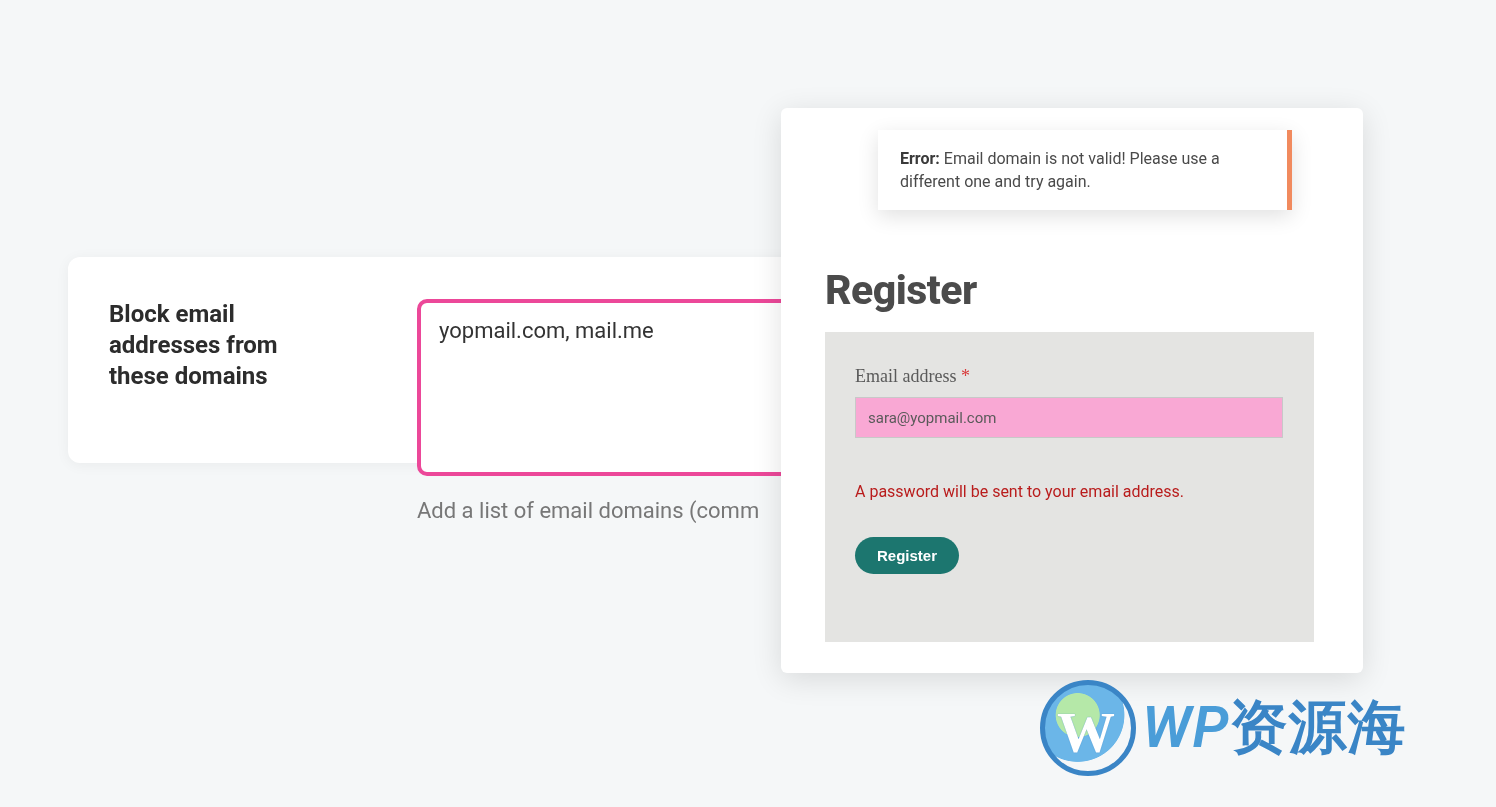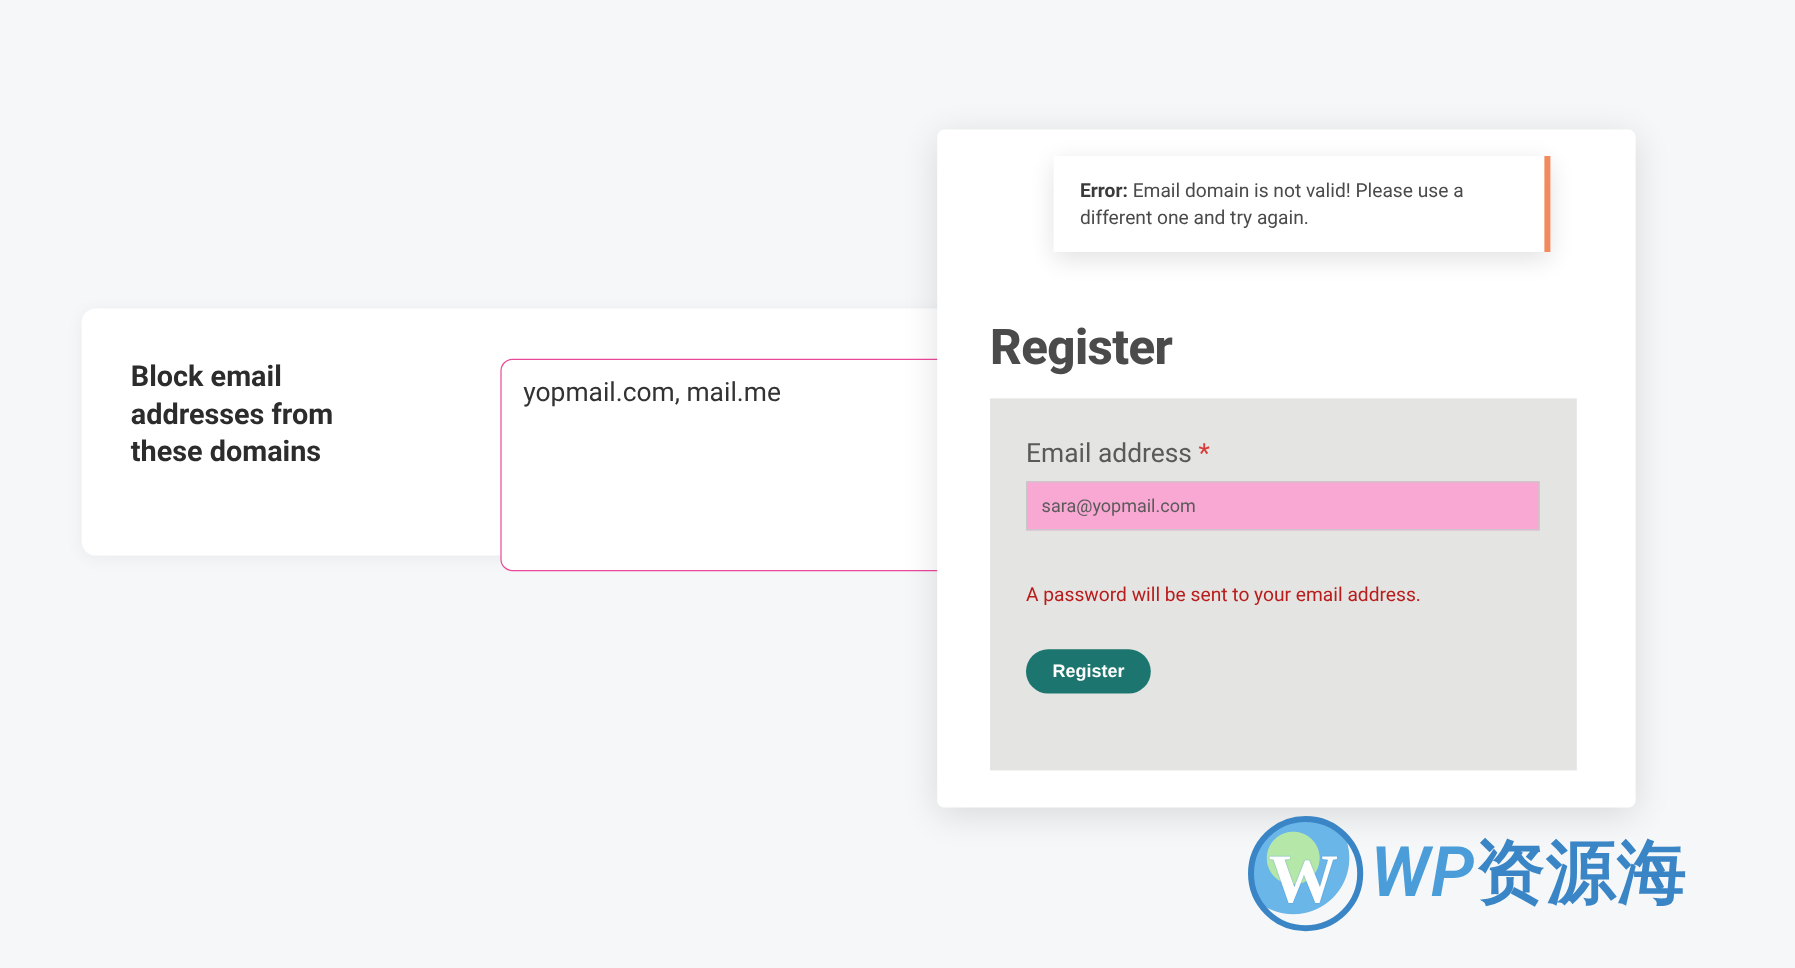--- a/index.html
+++ b/index.html
@@ -45,7 +45,7 @@
     .domains-textarea {
       width: 620px;
       height: 177px;
-      border: 1px solid #ec4899;
+      border: 4px solid #ec4899;
       border-radius: 10px;
       padding: 15px 18px;
       font-size: 22px;

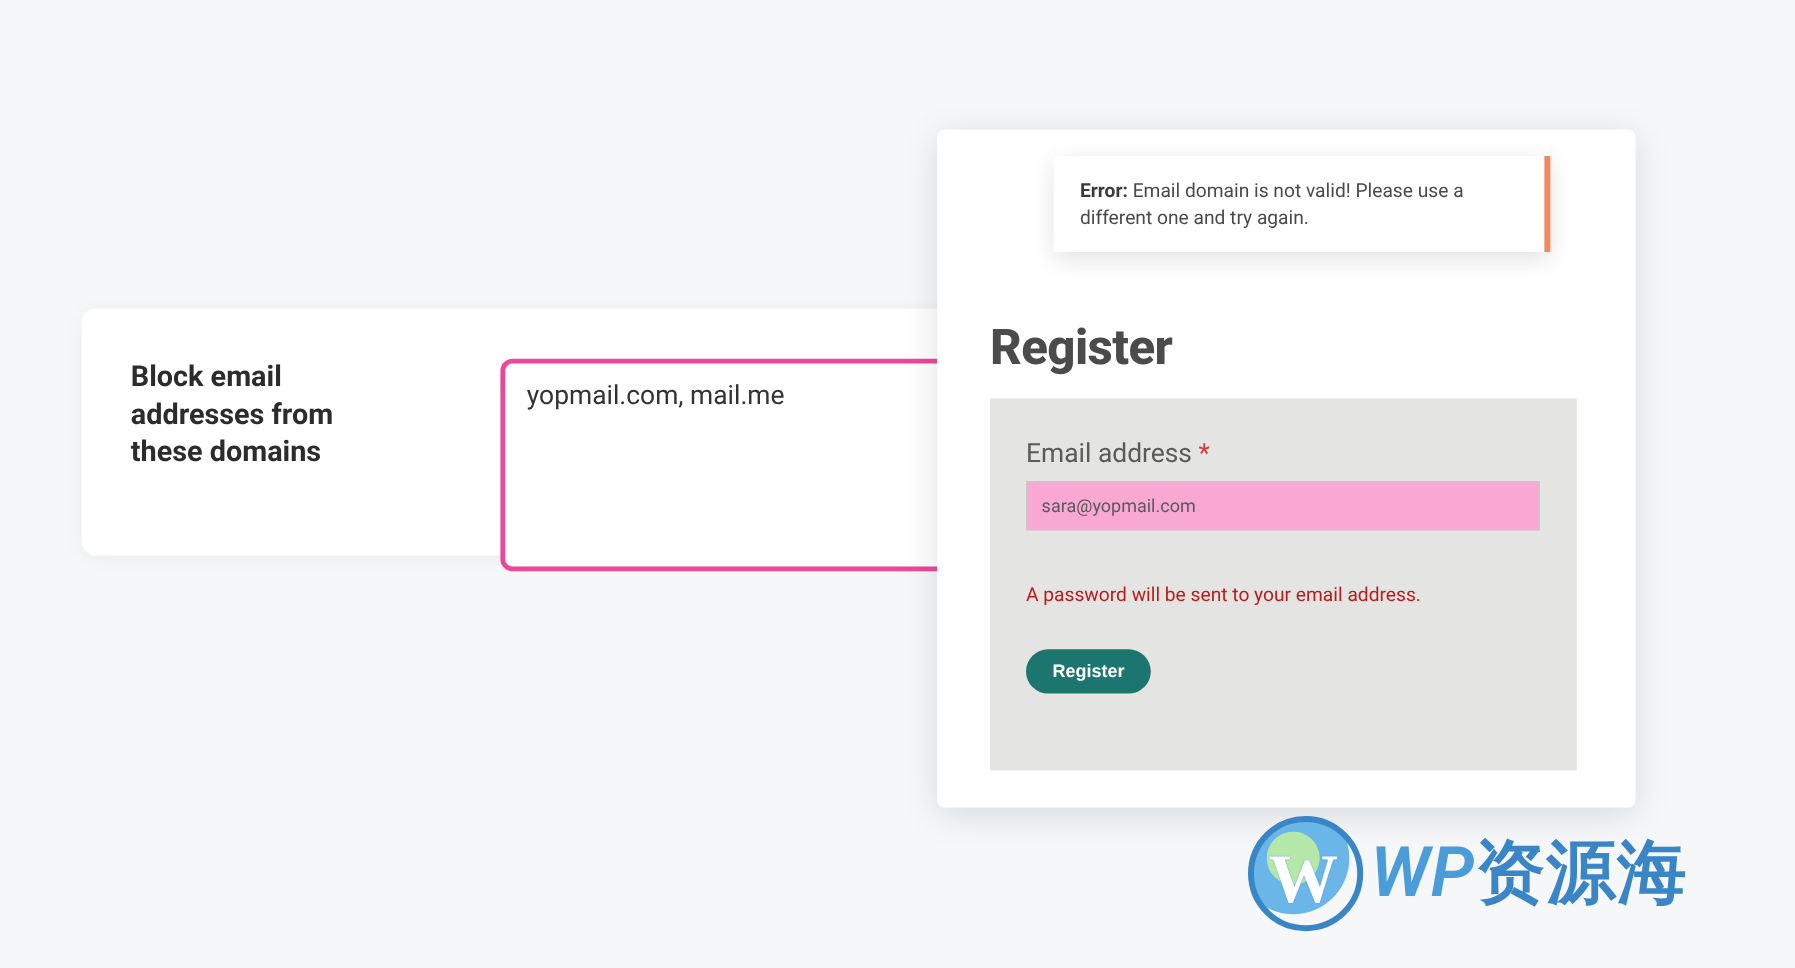--- a/index.html
+++ b/index.html
@@ -112,10 +112,11 @@
       padding: 34px 30px;
     }
     .field-label {
-      font-size: 22px;
+      font-size: 18px;
       color: #5a5a5a;
       margin-bottom: 10px;
       display: block;
+      font-family: Liberation Serif, serif;
     }
     .required {
       color: #d83a3a;

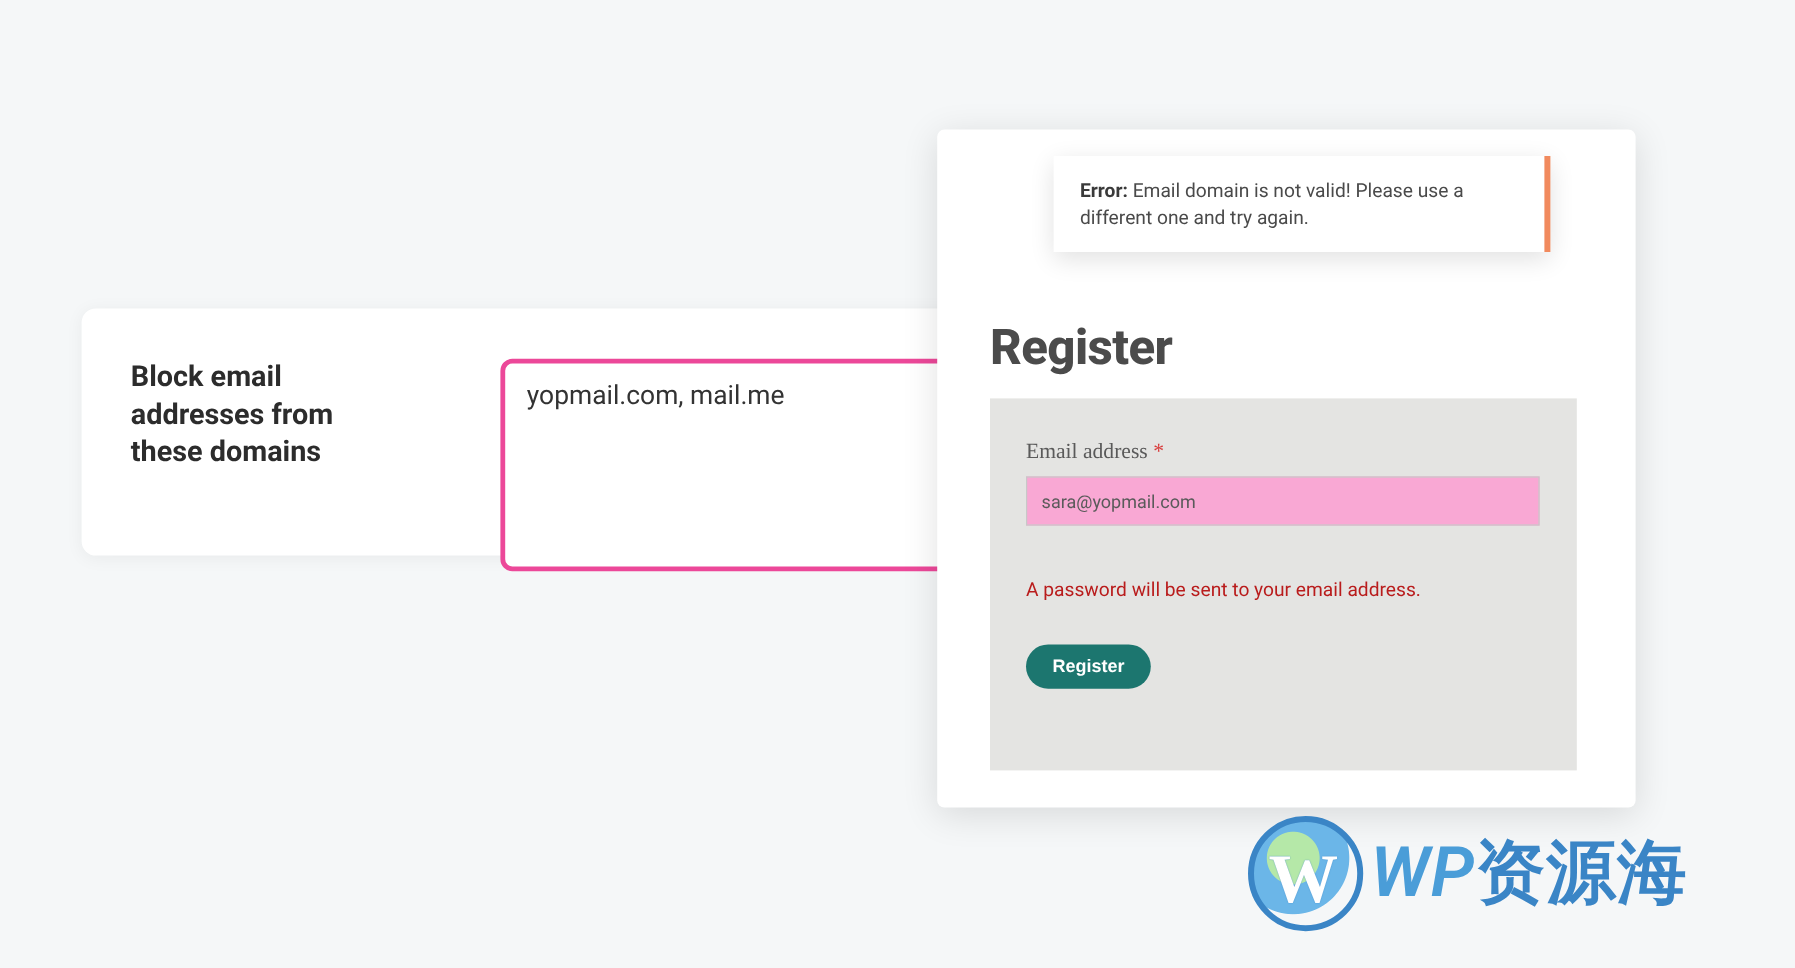--- a/index.html
+++ b/index.html
@@ -198,6 +198,7 @@
     <div class="settings-label">Block email addresses from these domains</div>
     <div class="settings-field-col">
       <textarea class="domains-textarea" style="">yopmail.com, mail.me</textarea>
+      <div class="helper-text">Add a list of email domains (comm</div>
     </div>
   </div>
 </div>

